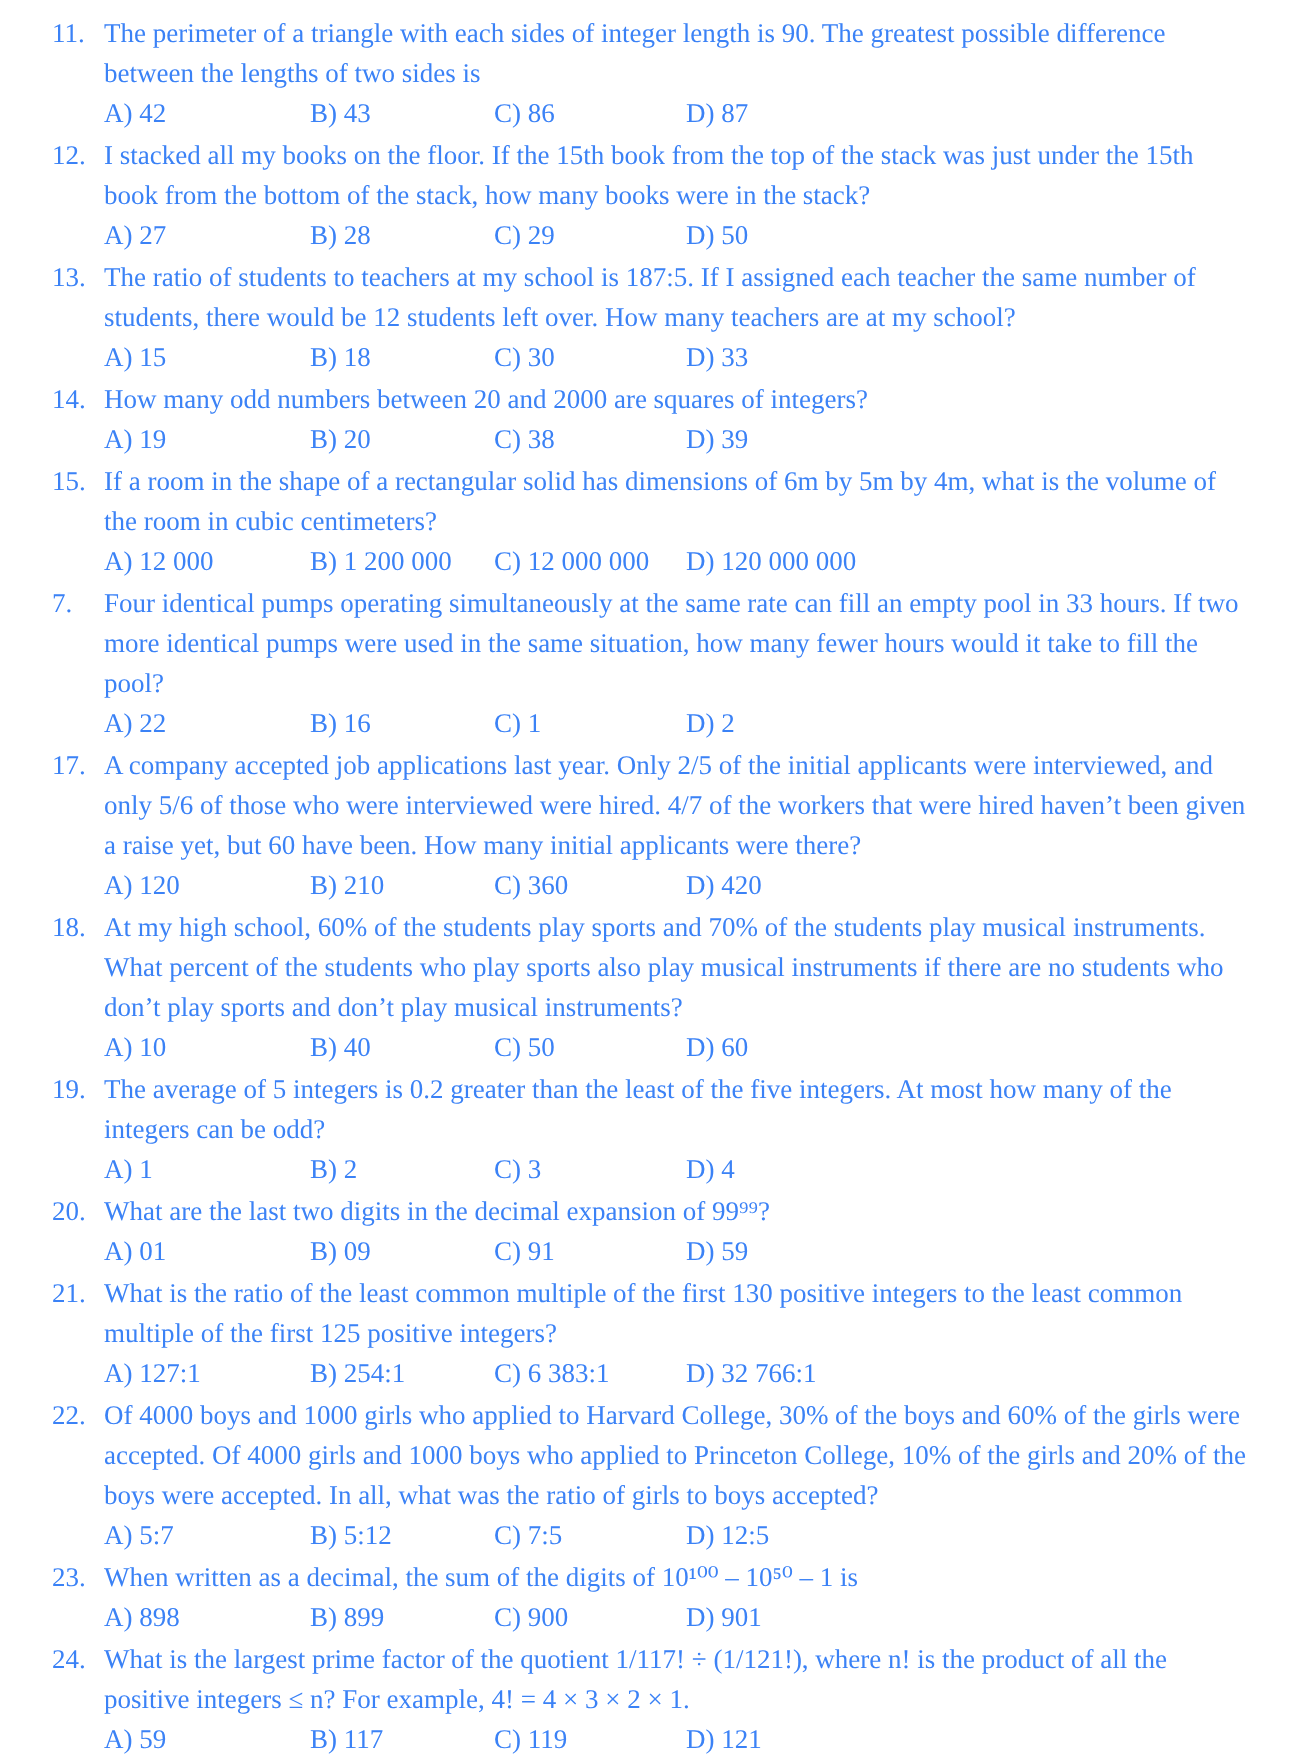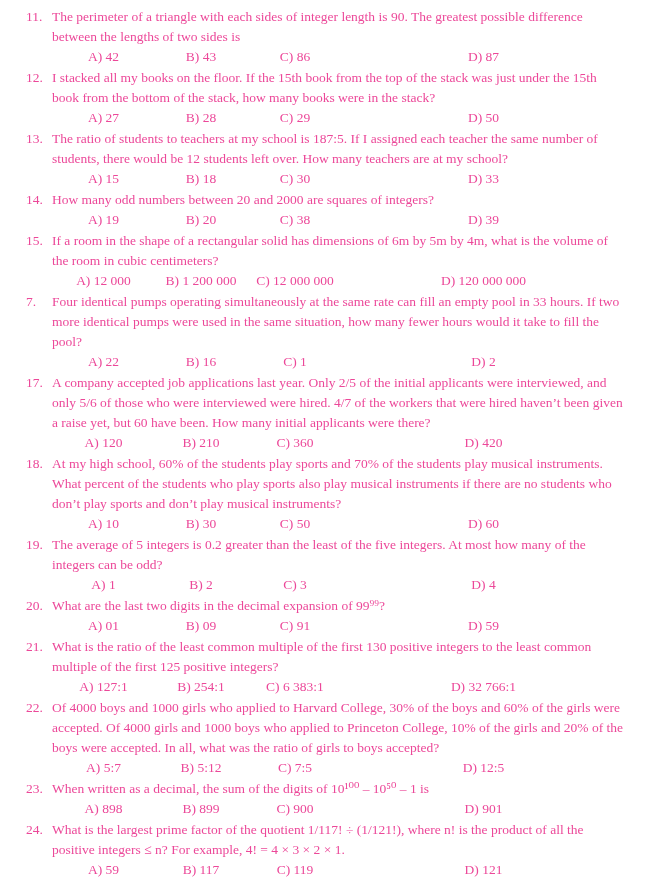--- a/index.html
+++ b/index.html
@@ -14,7 +14,7 @@
     width: 648px;
     min-height: 881px;
     padding: 7px 24px 0 26px;
-    color: #ec4899;
+    color: #3b82f6;
     font-size: 13.5px;
     line-height: 20px;
     background: #ffffff;

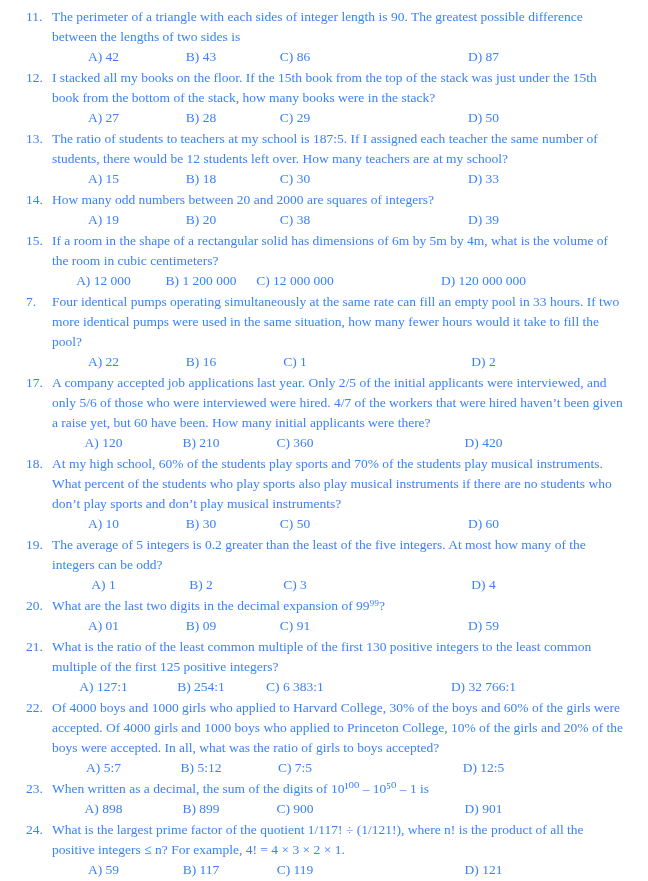--- a/index.html
+++ b/index.html
@@ -39,7 +39,6 @@
   }
   .opt {
     white-space: nowrap;
-    text-align: center;
   }
 </style>
 </head>

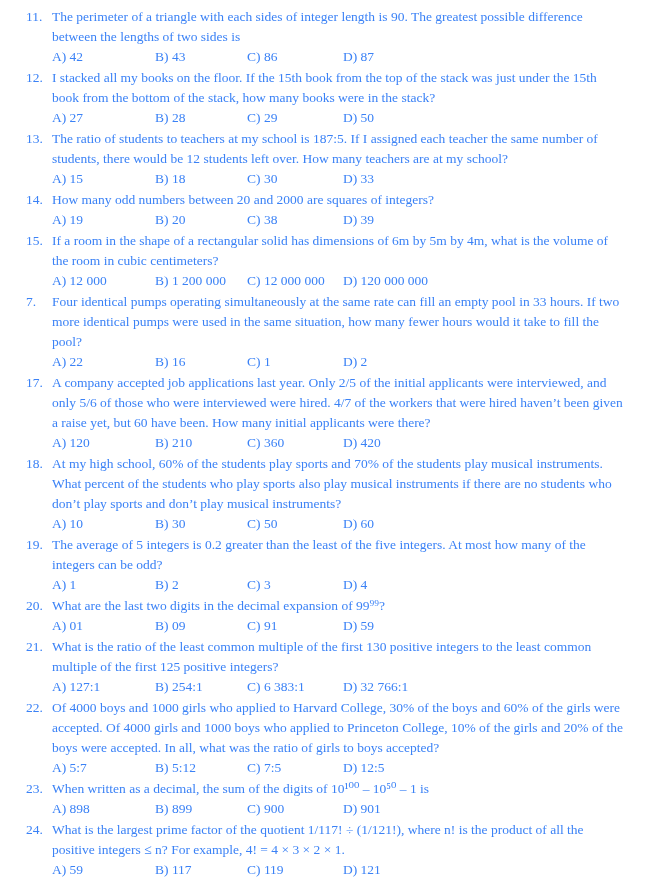--- a/index.html
+++ b/index.html
@@ -127,7 +127,7 @@
     <span class="qtext">At my high school, 60% of the students play sports and 70% of the students play musical instruments. What percent of the students who play sports also play musical instruments if there are no students who don’t play sports and don’t play musical instruments?</span>
     <div class="opts">
       <span class="opt">A) 10</span>
-      <span class="opt">B) 30</span>
+      <span class="opt">B) 40</span>
       <span class="opt">C) 50</span>
       <span class="opt">D) 60</span>
     </div>

